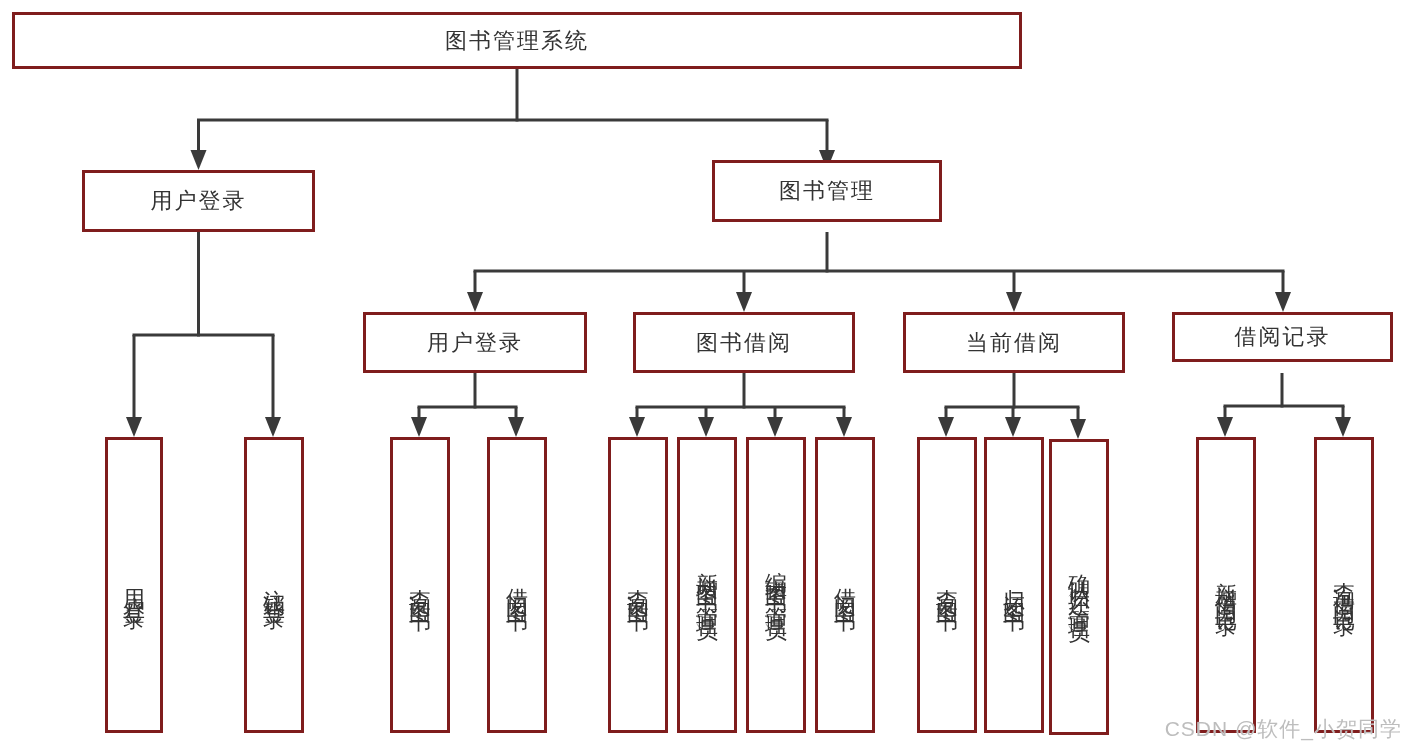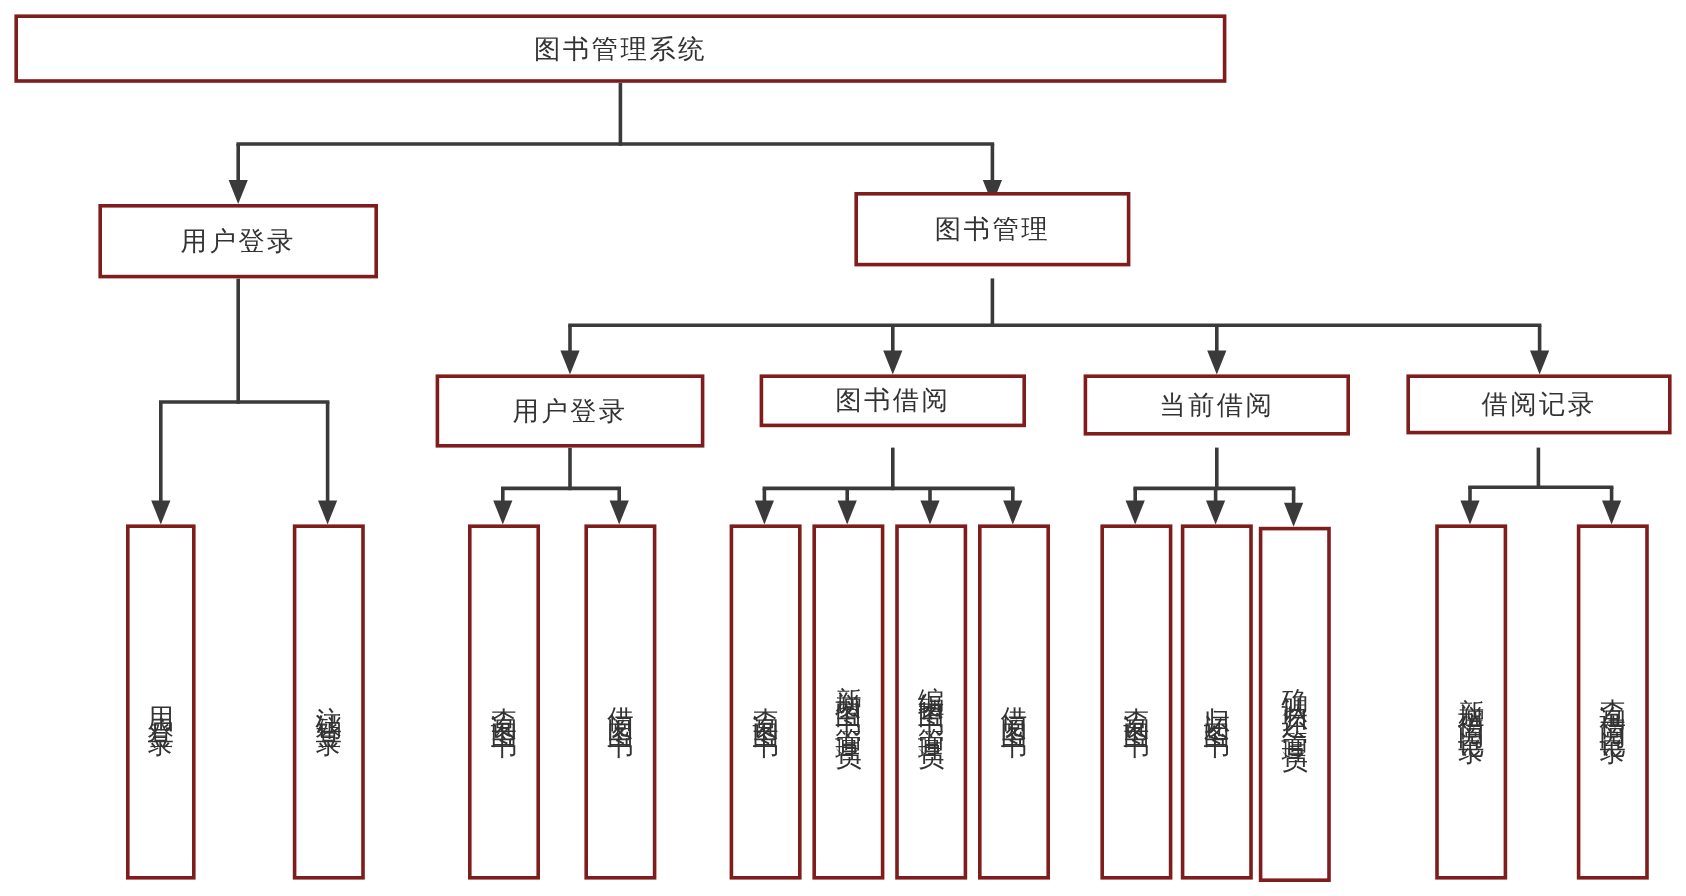--- a/index.html
+++ b/index.html
@@ -91,7 +91,7 @@
   <div class="node h" style="left:712px;top:160px;width:230px;height:62px;">图书管理</div>
 
   <div class="node h" style="left:363px;top:312px;width:224px;height:61px;">用户登录</div>
-  <div class="node h" style="left:633px;top:312px;width:222px;height:44px;">图书借阅</div>
+  <div class="node h" style="left:633px;top:312px;width:222px;height:61px;">图书借阅</div>
   <div class="node h" style="left:903px;top:312px;width:222px;height:51px;">当前借阅</div>
   <div class="node h" style="left:1172px;top:312px;width:221px;height:50px;">借阅记录</div>
 

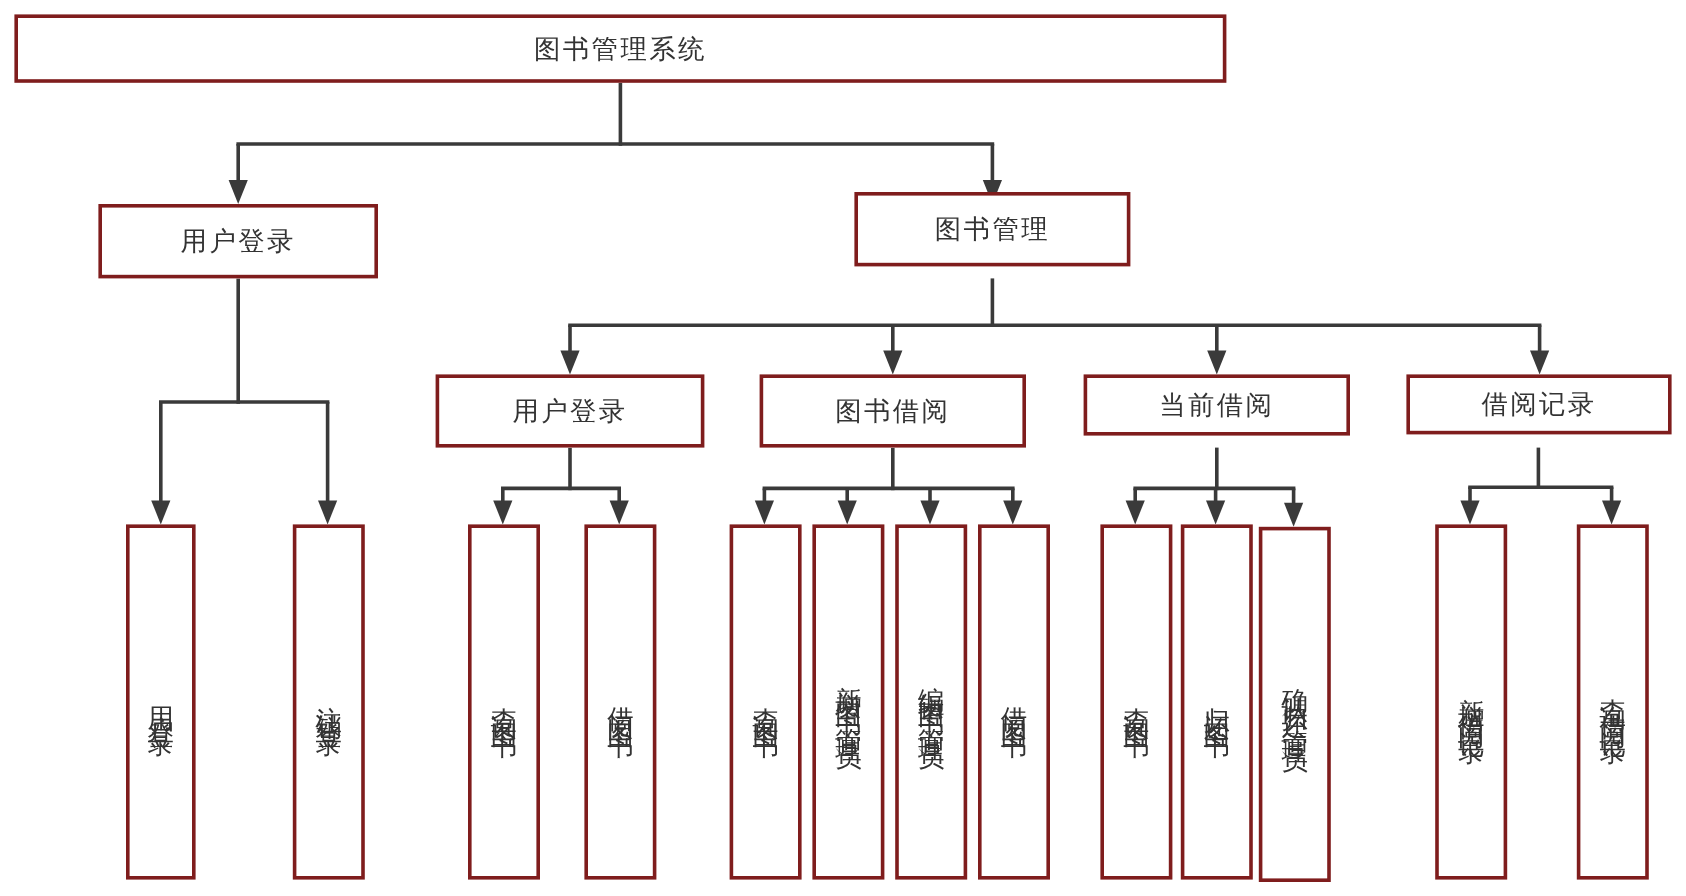--- a/index.html
+++ b/index.html
@@ -92,7 +92,7 @@
 
   <div class="node h" style="left:363px;top:312px;width:224px;height:61px;">用户登录</div>
   <div class="node h" style="left:633px;top:312px;width:222px;height:61px;">图书借阅</div>
-  <div class="node h" style="left:903px;top:312px;width:222px;height:51px;">当前借阅</div>
+  <div class="node h" style="left:903px;top:312px;width:222px;height:61px;">当前借阅</div>
   <div class="node h" style="left:1172px;top:312px;width:221px;height:50px;">借阅记录</div>
 
   <div class="node v" style="left:105px;top:437px;width:58px;height:296px;">用户登录</div>

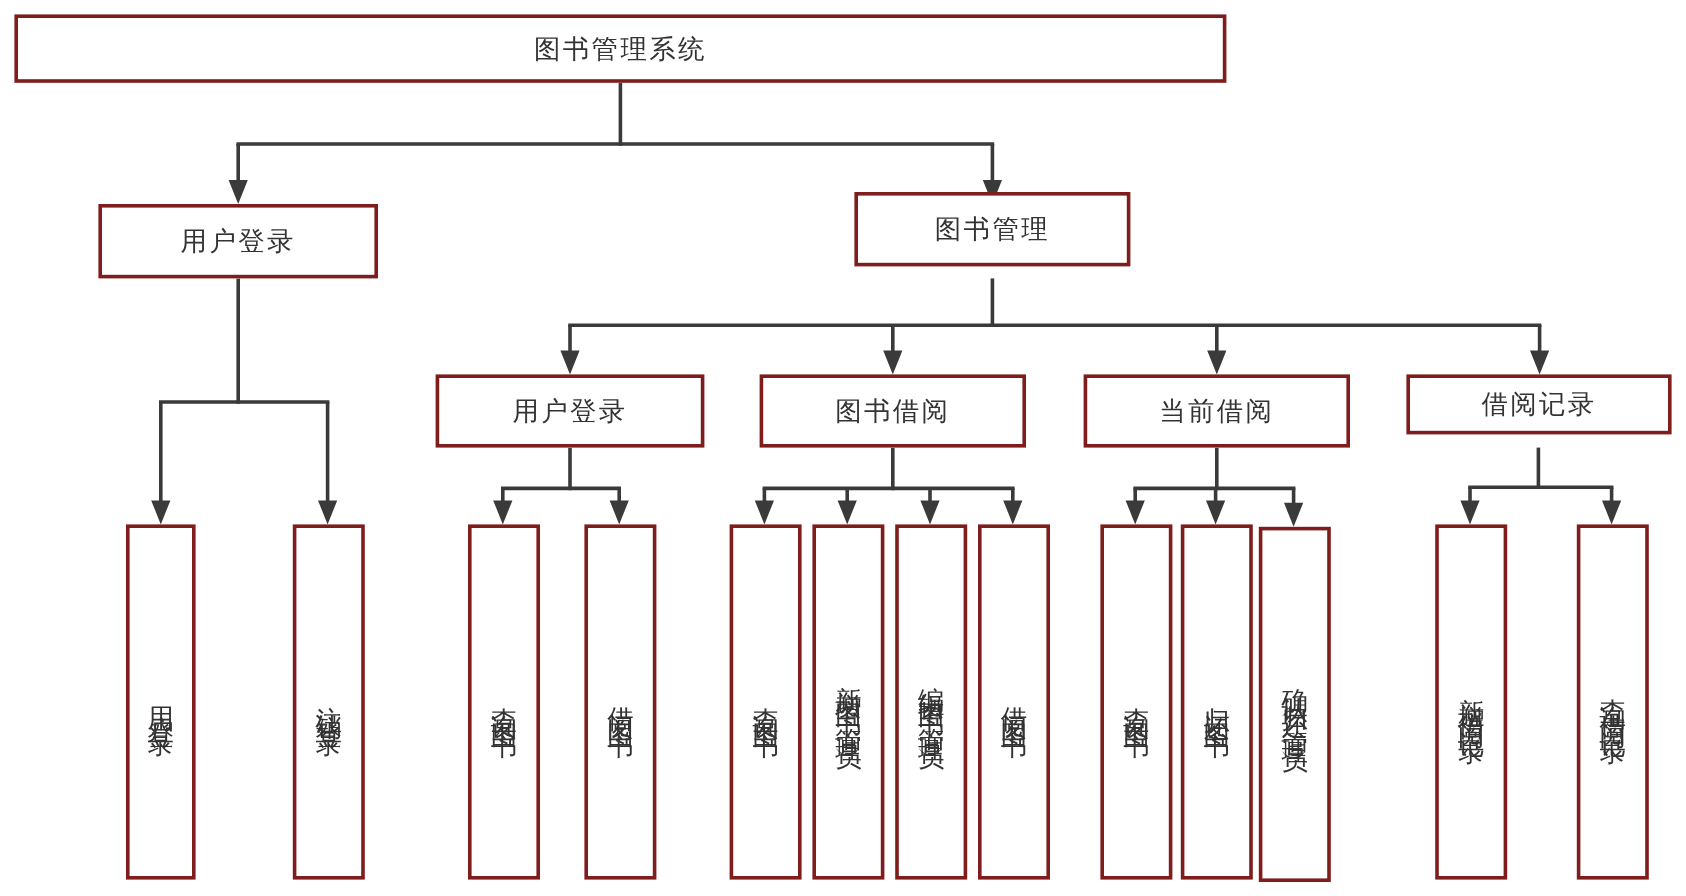--- a/index.html
+++ b/index.html
@@ -113,6 +113,7 @@
   <div class="node v" style="left:1196px;top:437px;width:60px;height:296px;">新增借阅记录</div>
   <div class="node v" style="left:1314px;top:437px;width:60px;height:296px;">查询借阅记录</div>
 
+  <div class="watermark">CSDN @软件_小贺同学</div>
 </div>
 
 </body></html>

